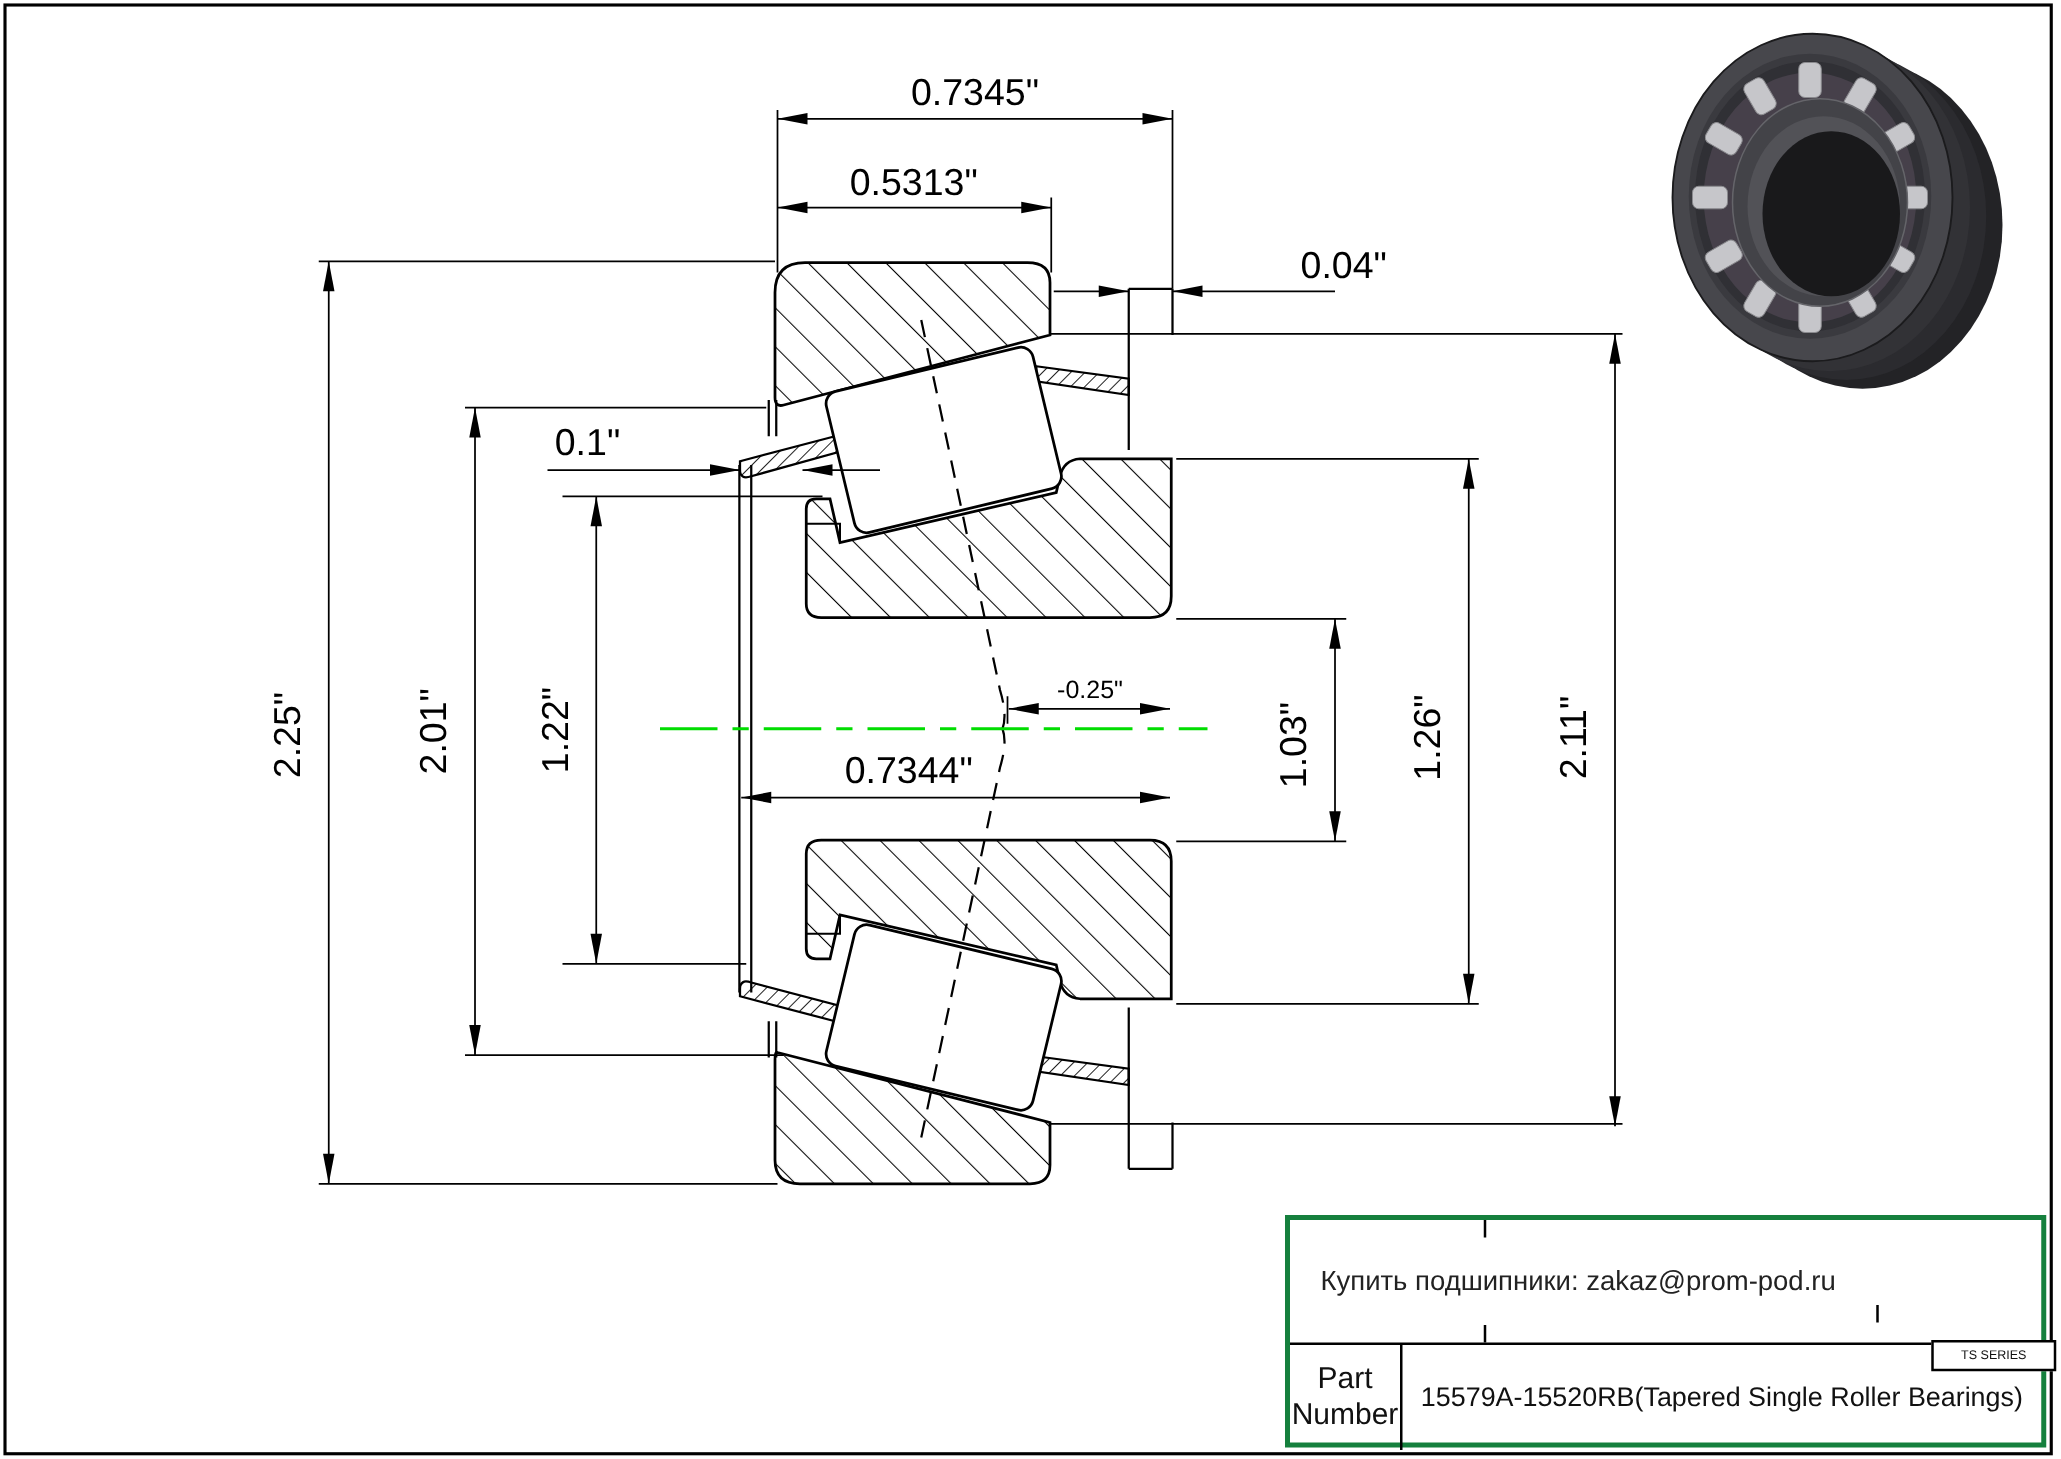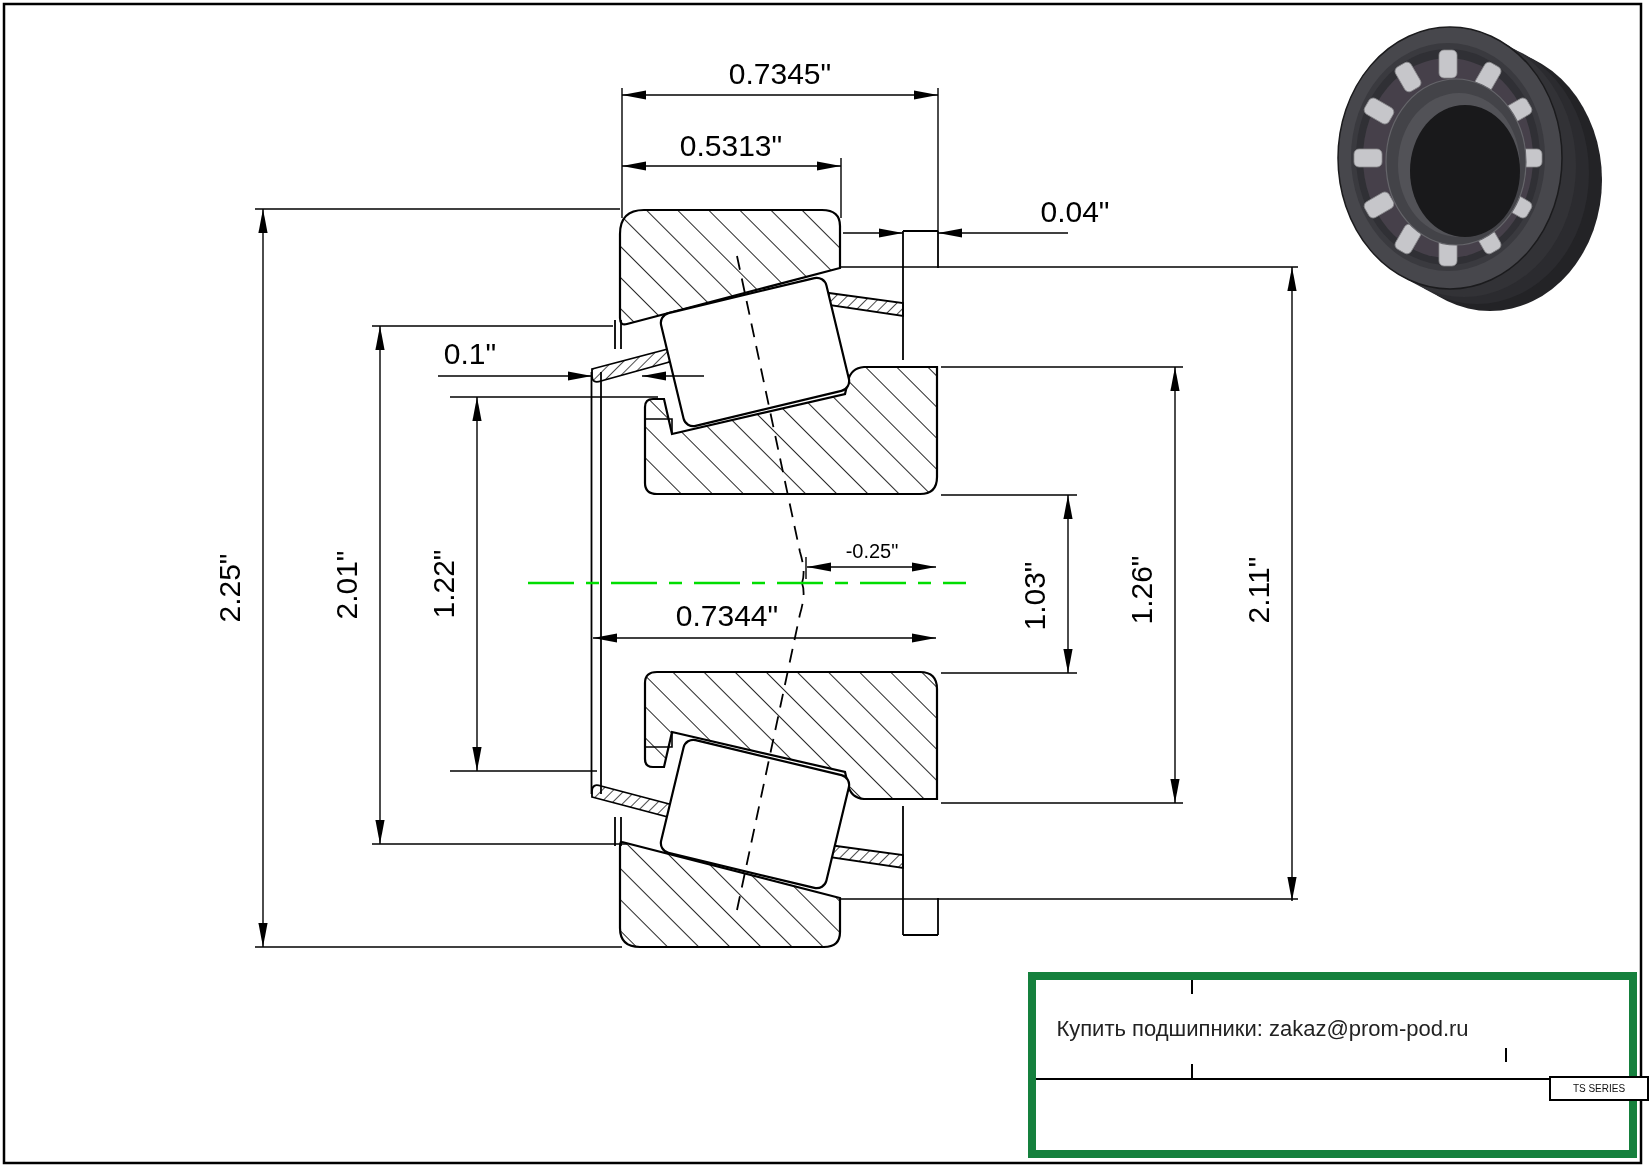--- a/index.html
+++ b/index.html
@@ -9,7 +9,7 @@
   .dimtext{font-family:"Liberation Sans",sans-serif;fill:#000;}
   
   #titleblock{position:absolute;left:1028px;top:972px;width:609px;height:186px;
-              border:8px solid #15803d;box-sizing:border-box;background:#fff;}
+              border:4px solid #15803d;box-sizing:border-box;background:#fff;}
   #tb-top{position:relative;height:98px;border-bottom:2px solid #000;box-sizing:content-box;}
   #tb-contact{position:absolute;left:0;top:0;width:100%;height:98px;display:flex;
               align-items:center;justify-content:center;padding-right:140px;box-sizing:border-box;

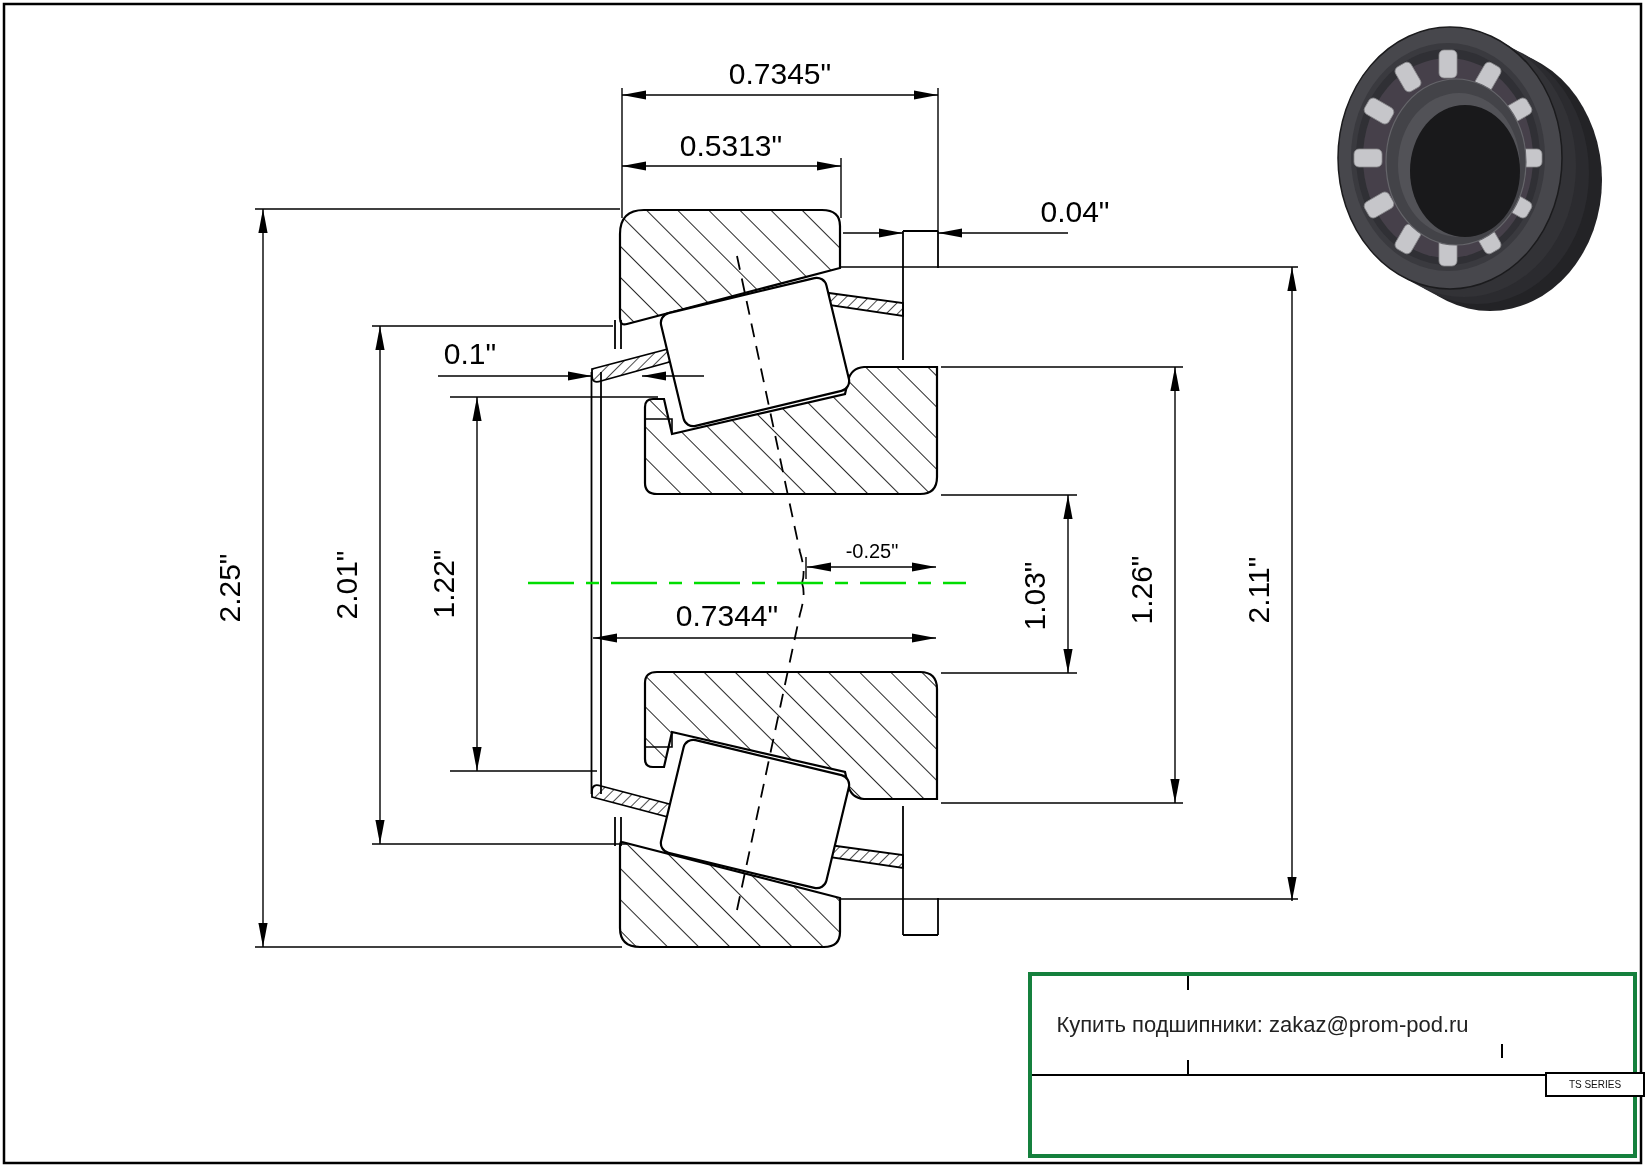--- a/index.html
+++ b/index.html
@@ -202,6 +202,10 @@
   <div id="tb-top">
     <div id="tb-contact">Купить подшипники: zakaz@prom-pod.ru</div>
   </div>
+  <div id="tb-bottom">
+    <div id="tb-partlabel">Part Number</div>
+    <div id="tb-partvalue">15579A-15520RB(Tapered Single Roller Bearings)</div>
+  </div>
   <div id="tb-series">TS SERIES</div>
   <div class="tb-tick" style="left:155px;top:0;height:14px;"></div>
   <div class="tb-tick" style="left:155px;top:84px;height:14px;"></div>

